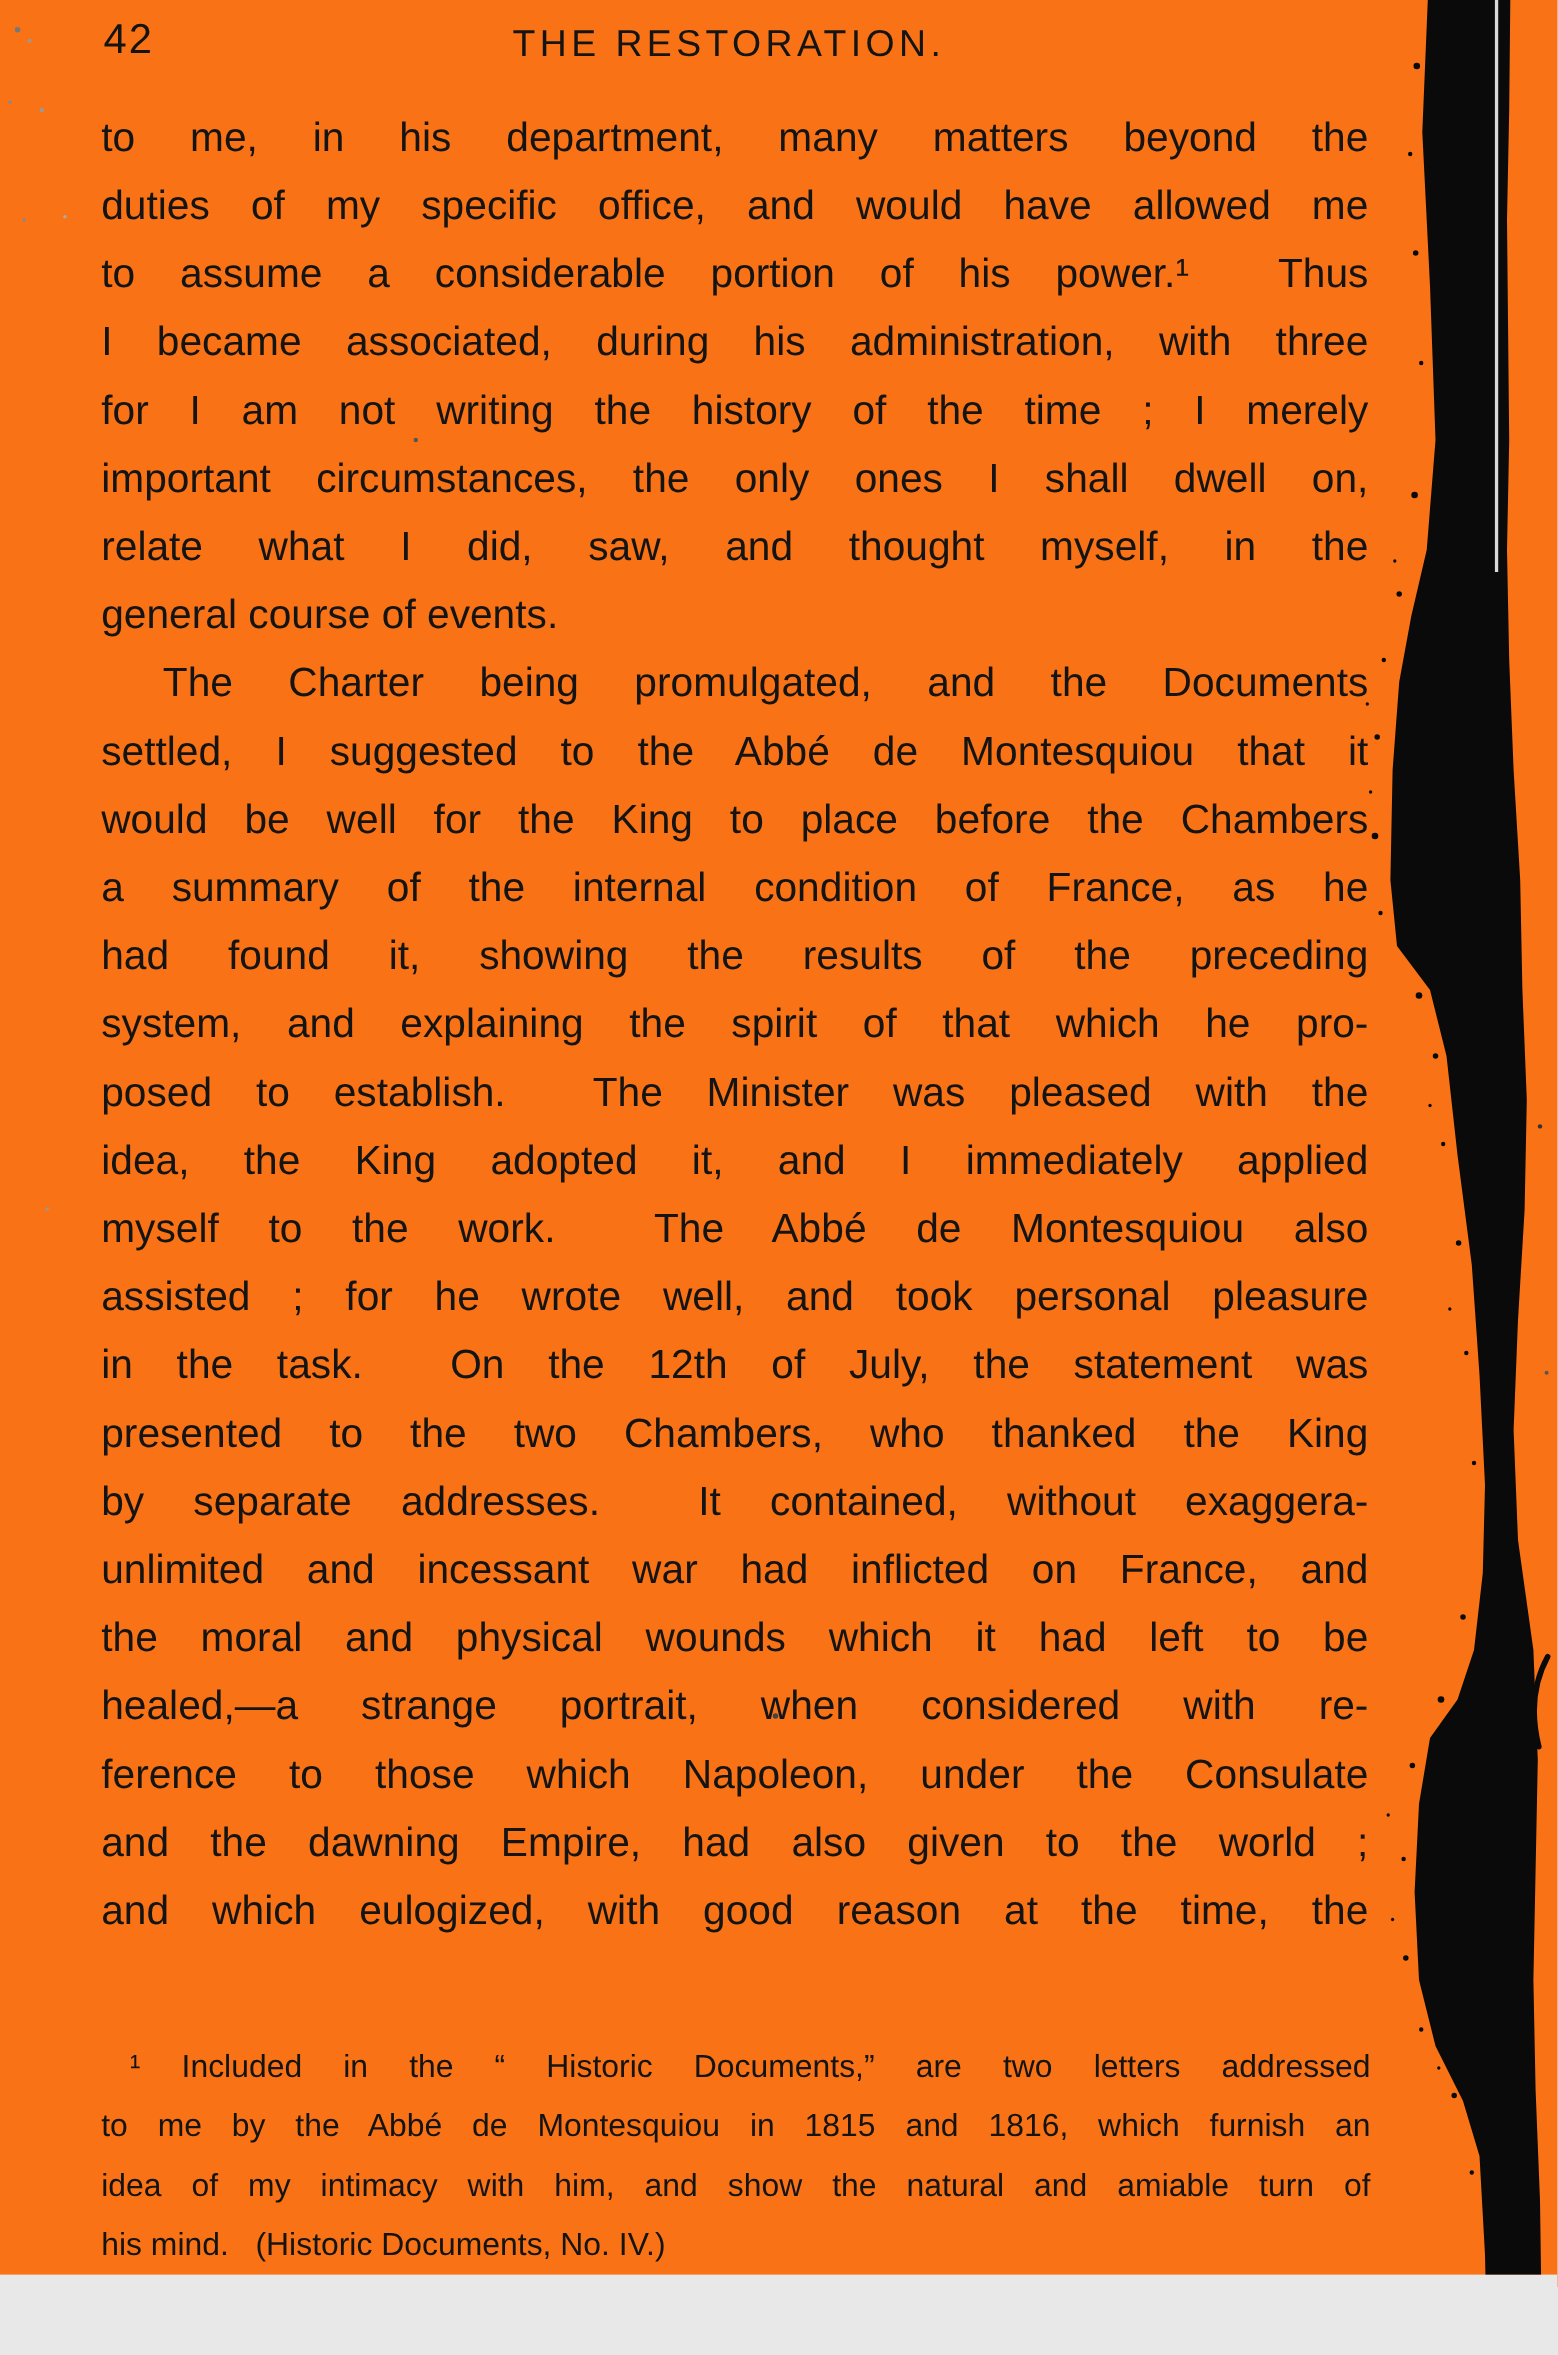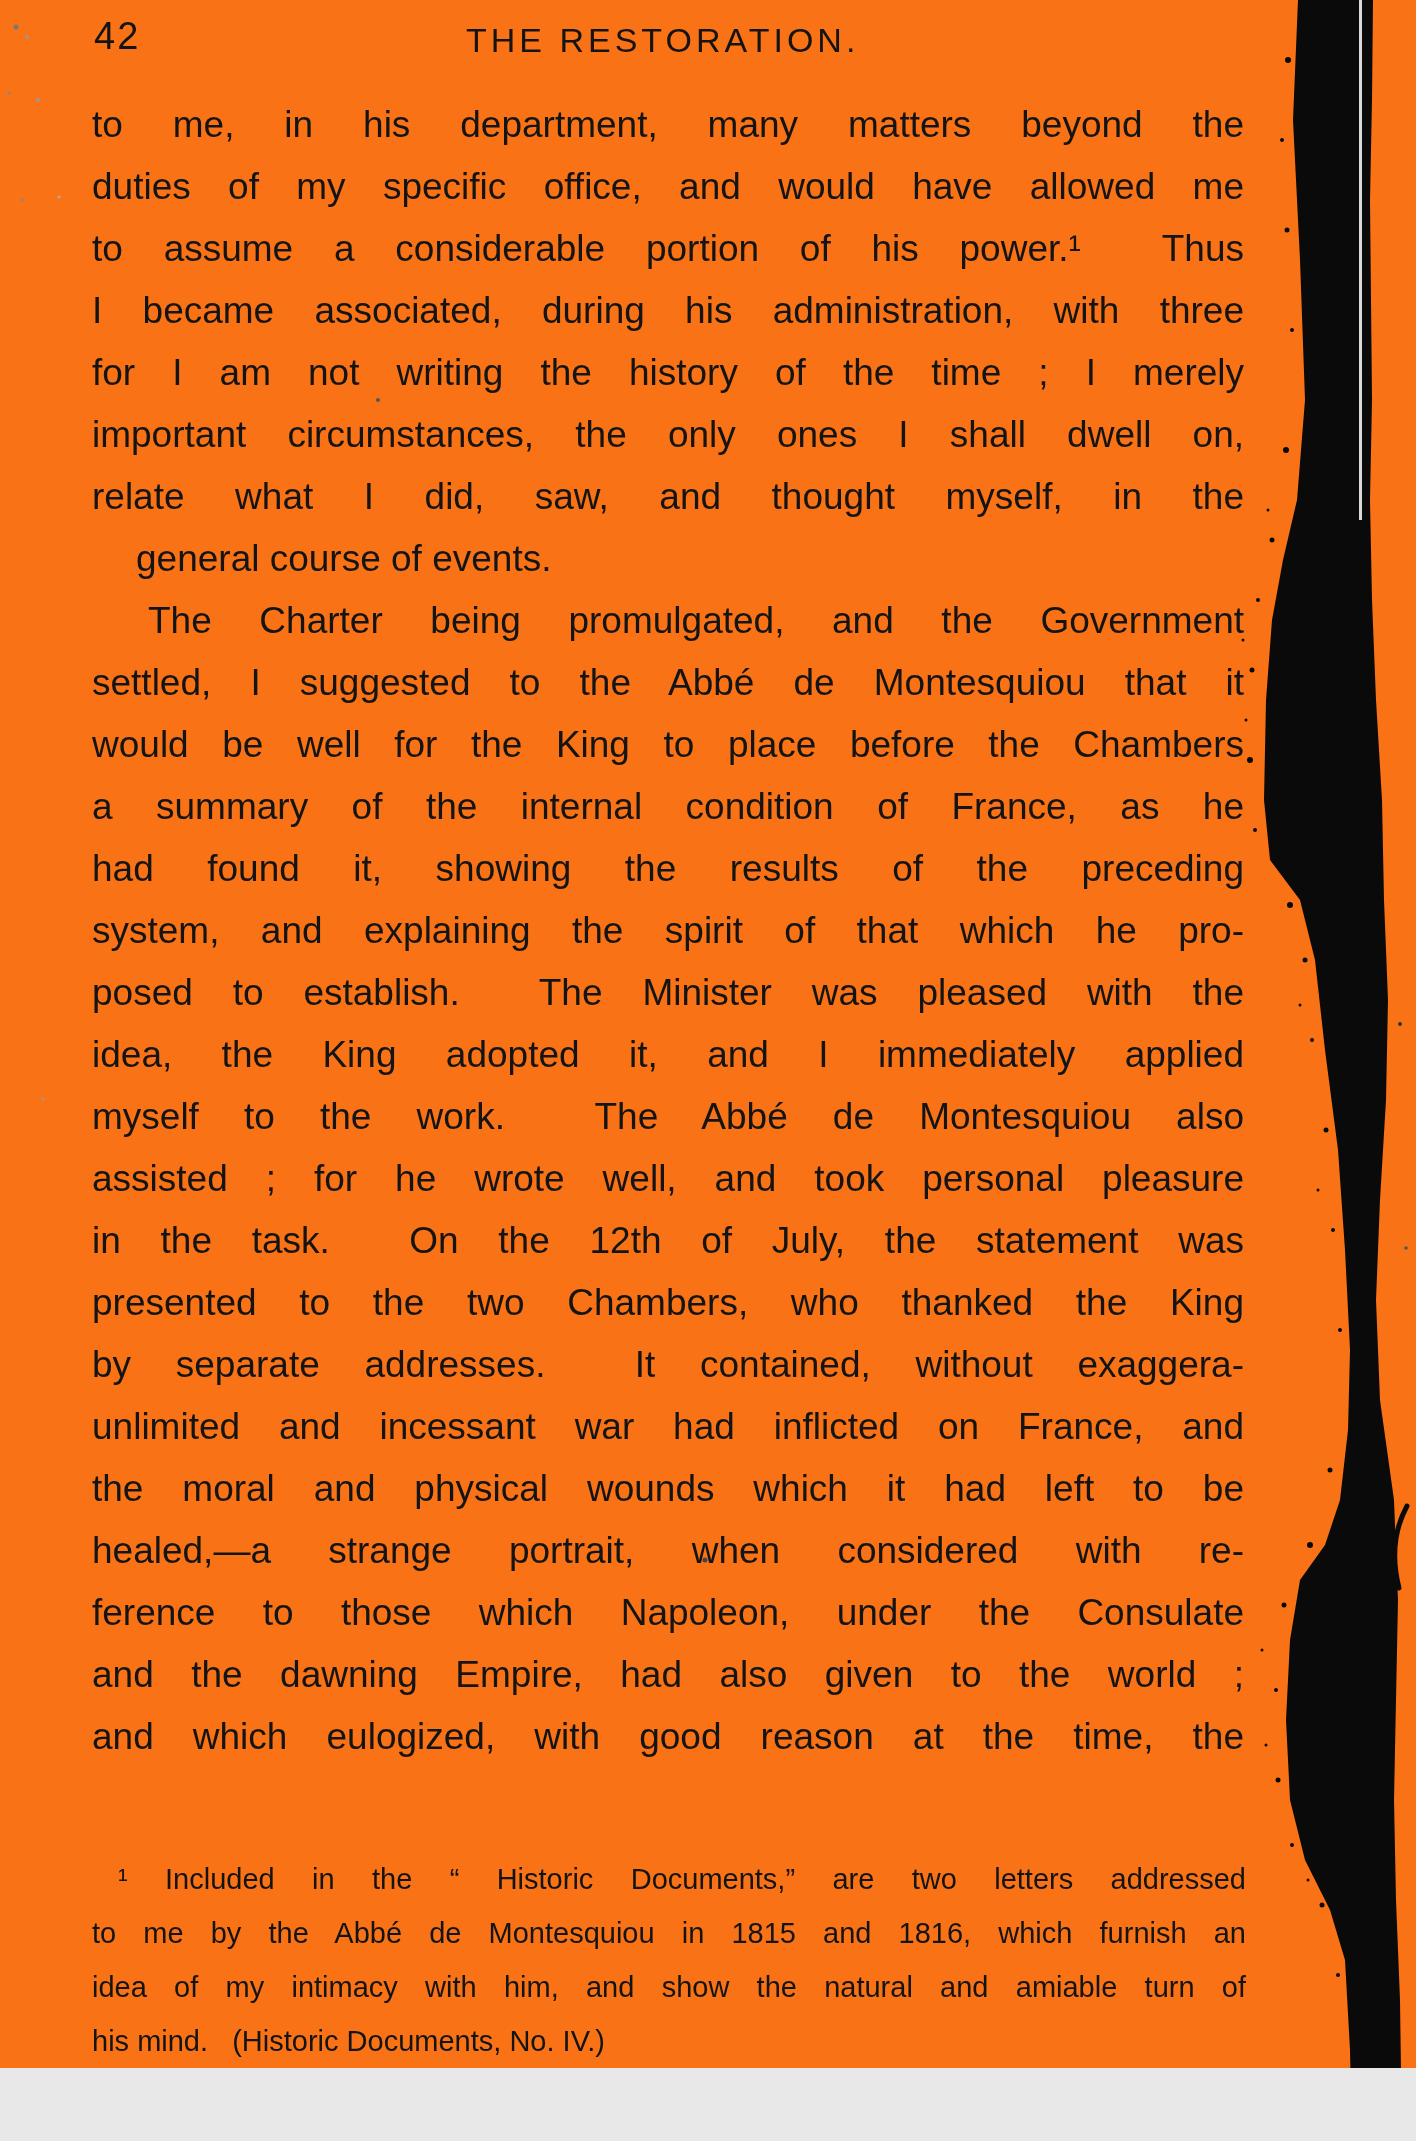--- a/index.html
+++ b/index.html
@@ -32,7 +32,7 @@
     text-align:justify;text-align-last:justify;
     white-space:normal;overflow:hidden;
   }
-  .line.para-end{text-align:center;text-align-last:left;margin-left:44px;}
+  .line.para-end{text-align:center;text-align-last:left;}
   .line.indent{text-indent:56px;}
   
   .footnote{

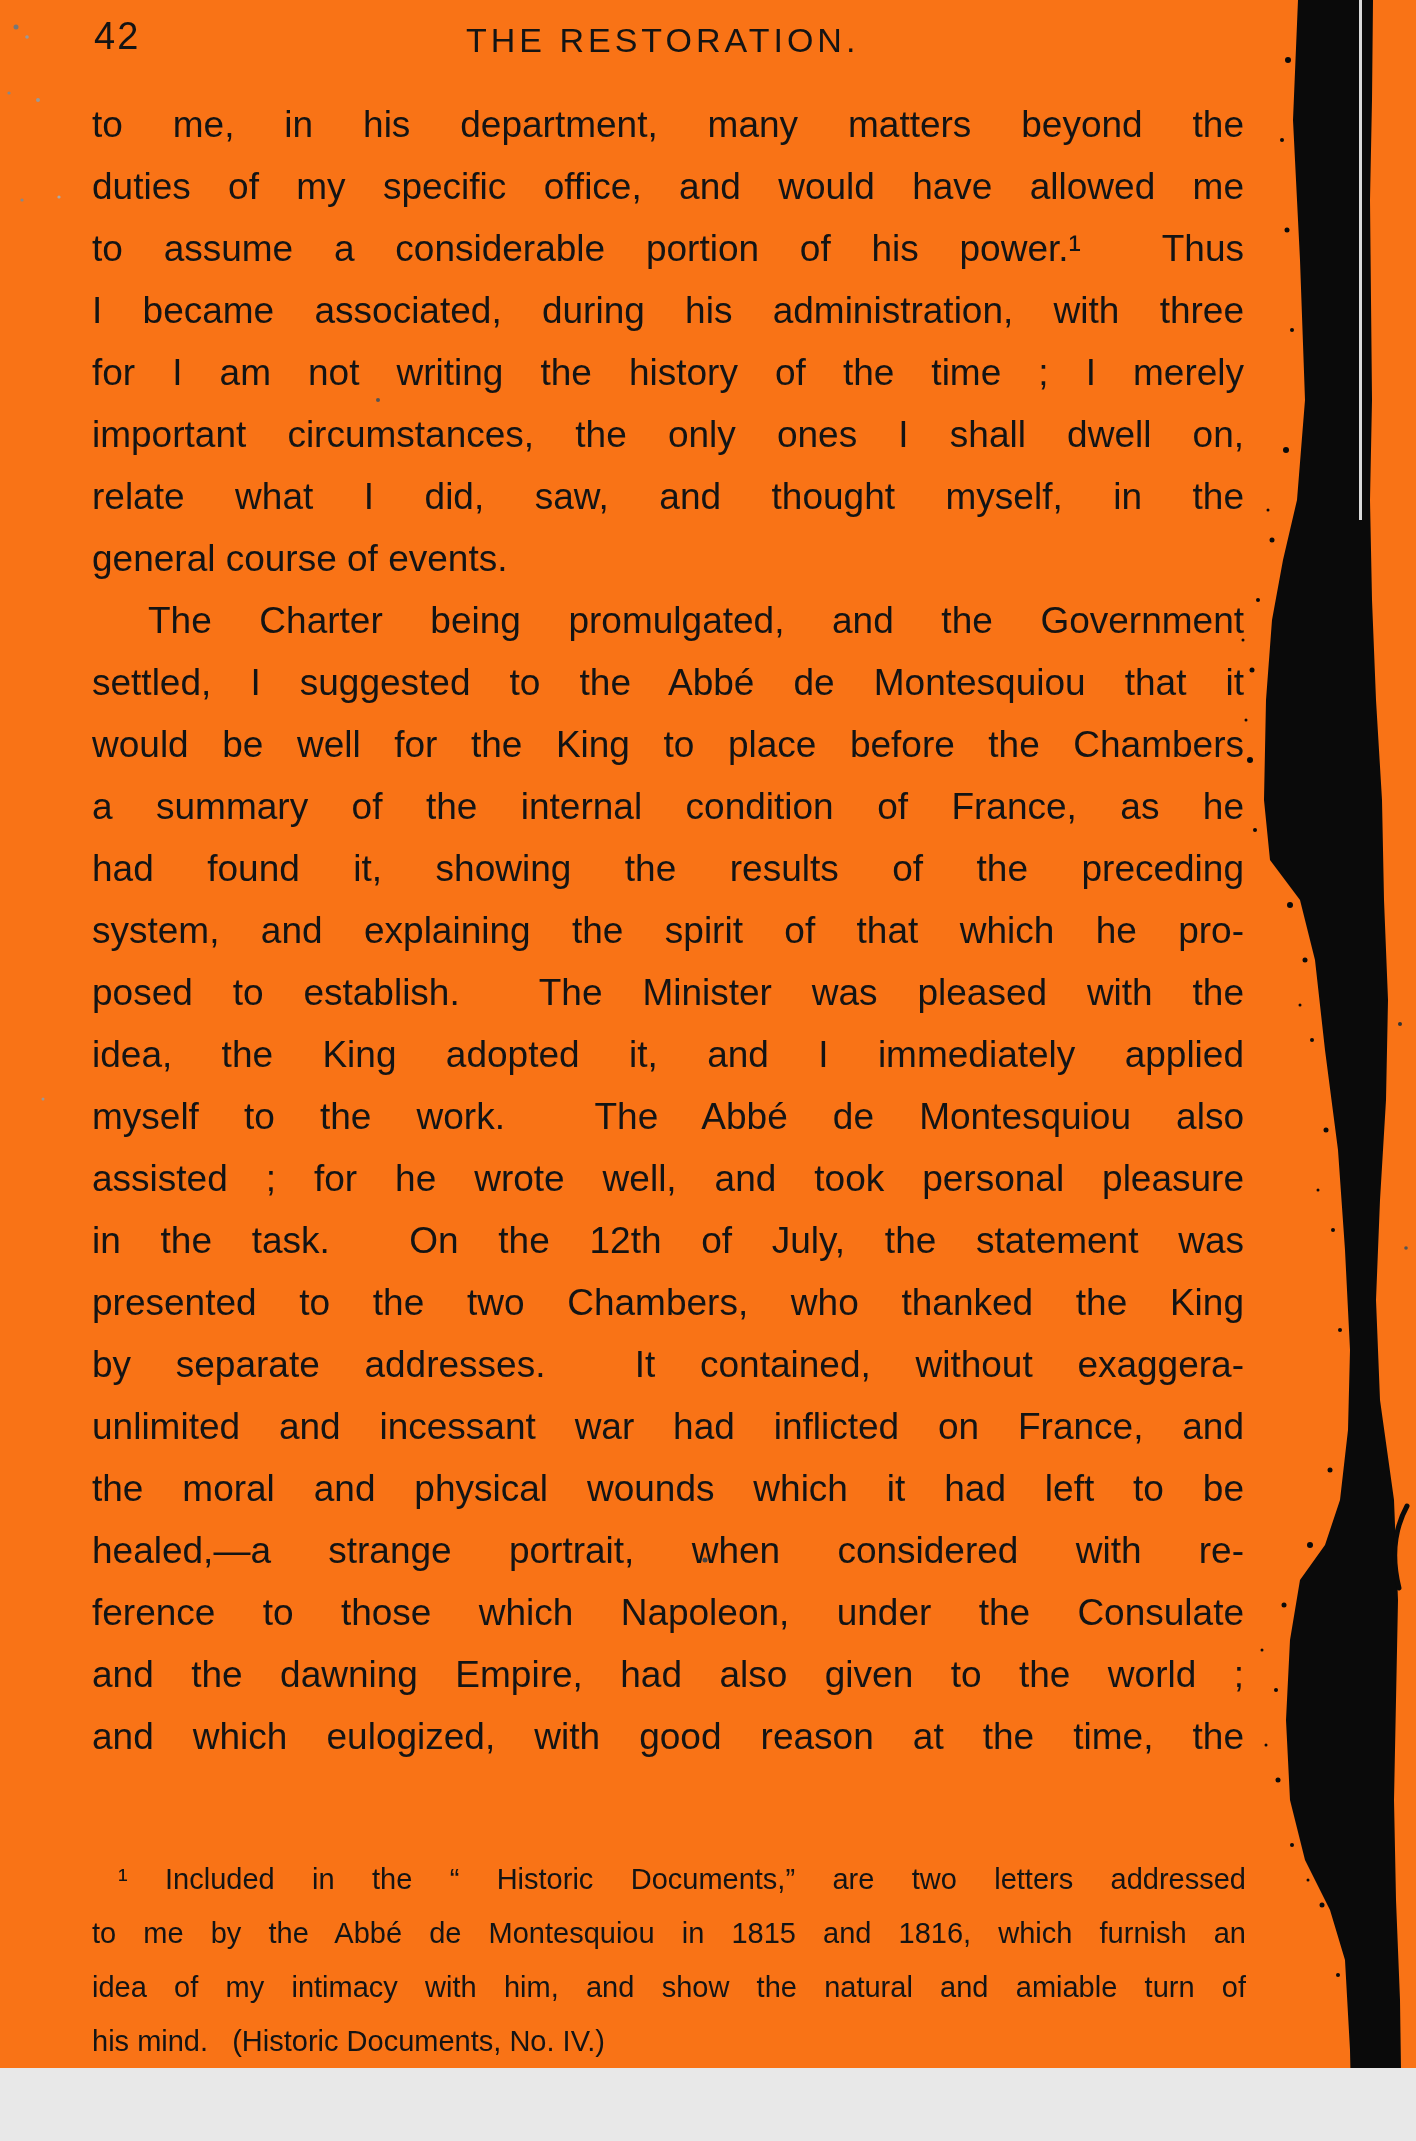--- a/index.html
+++ b/index.html
@@ -69,7 +69,7 @@
     <div class="line">important circumstances, the only ones I shall dwell on,</div>
     <div class="line">relate what I did, saw, and thought myself, in the</div>
     <div class="line para-end">general course of events.</div>
-    <div class="line indent">The Charter being promulgated, and the Government</div>
+    <div class="line indent">The Charter being promulgated, and the Documents</div>
     <div class="line">settled, I suggested to the Abbé de Montesquiou that it</div>
     <div class="line">would be well for the King to place before the Chambers</div>
     <div class="line">a summary of the internal condition of France, as he</div>

